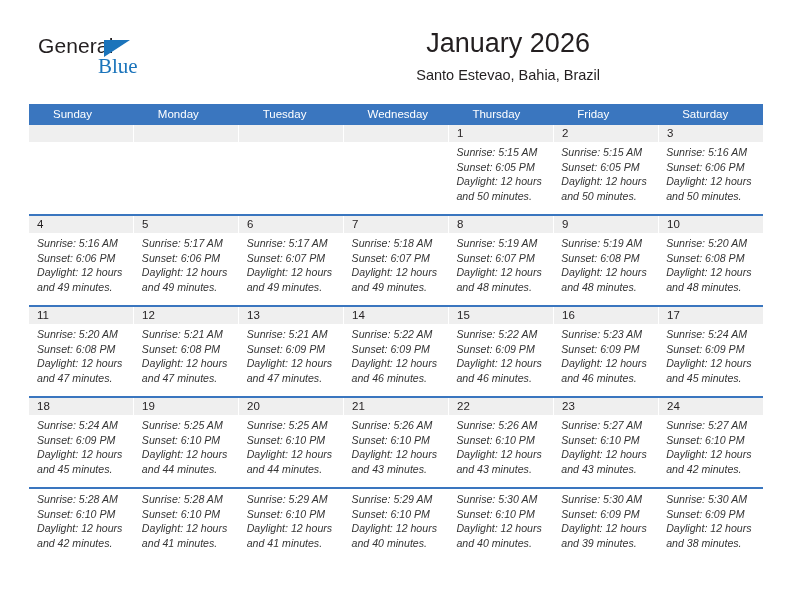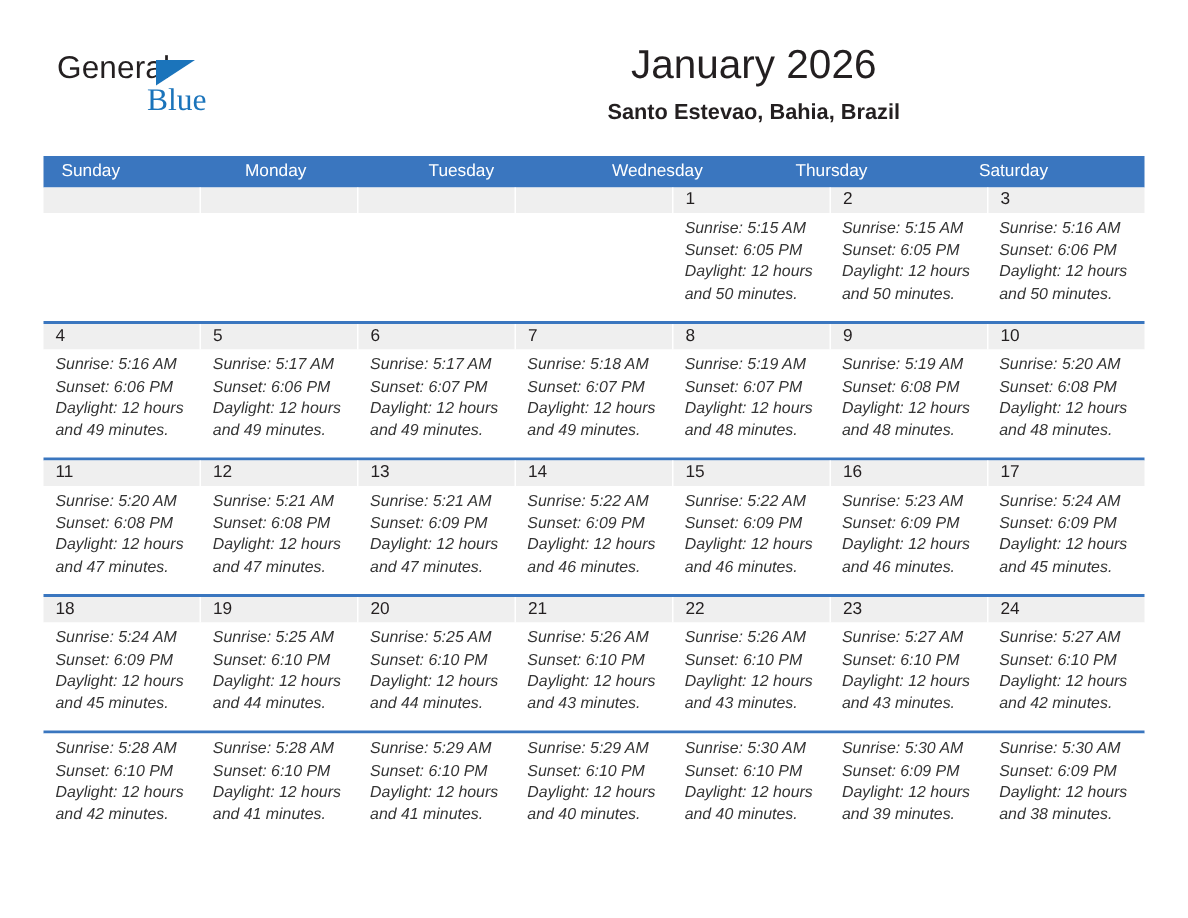--- a/index.html
+++ b/index.html
@@ -80,7 +80,6 @@
     margin-top: 4px;
     color: #231f20;
     white-space: nowrap;
-    font-weight: bold;
   }
 
   

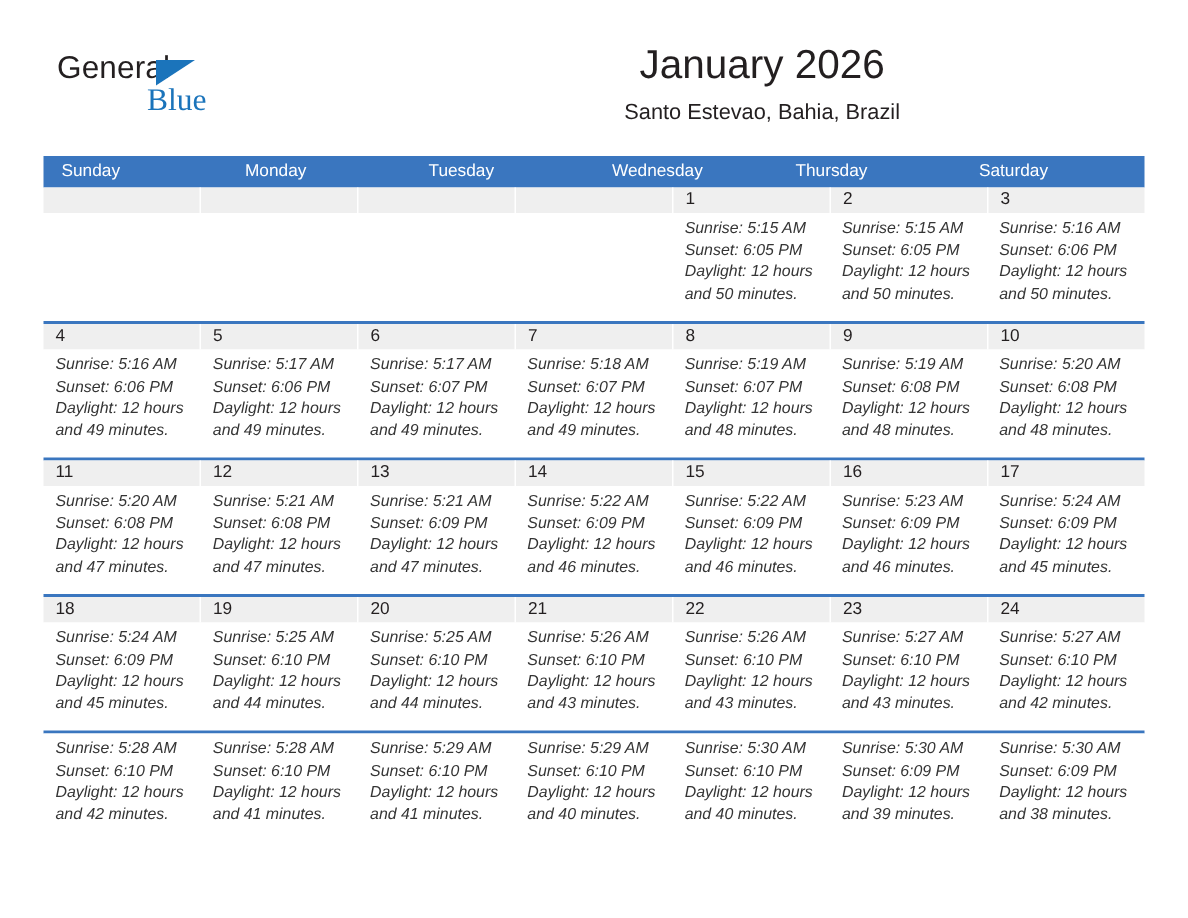--- a/index.html
+++ b/index.html
@@ -99,7 +99,7 @@
     color: #ffffff;
     font-size: 11.5px;
     line-height: 21px;
-    padding-left: 12px;
+    padding-left: 24px;
     box-sizing: border-box;
     white-space: nowrap;
   }

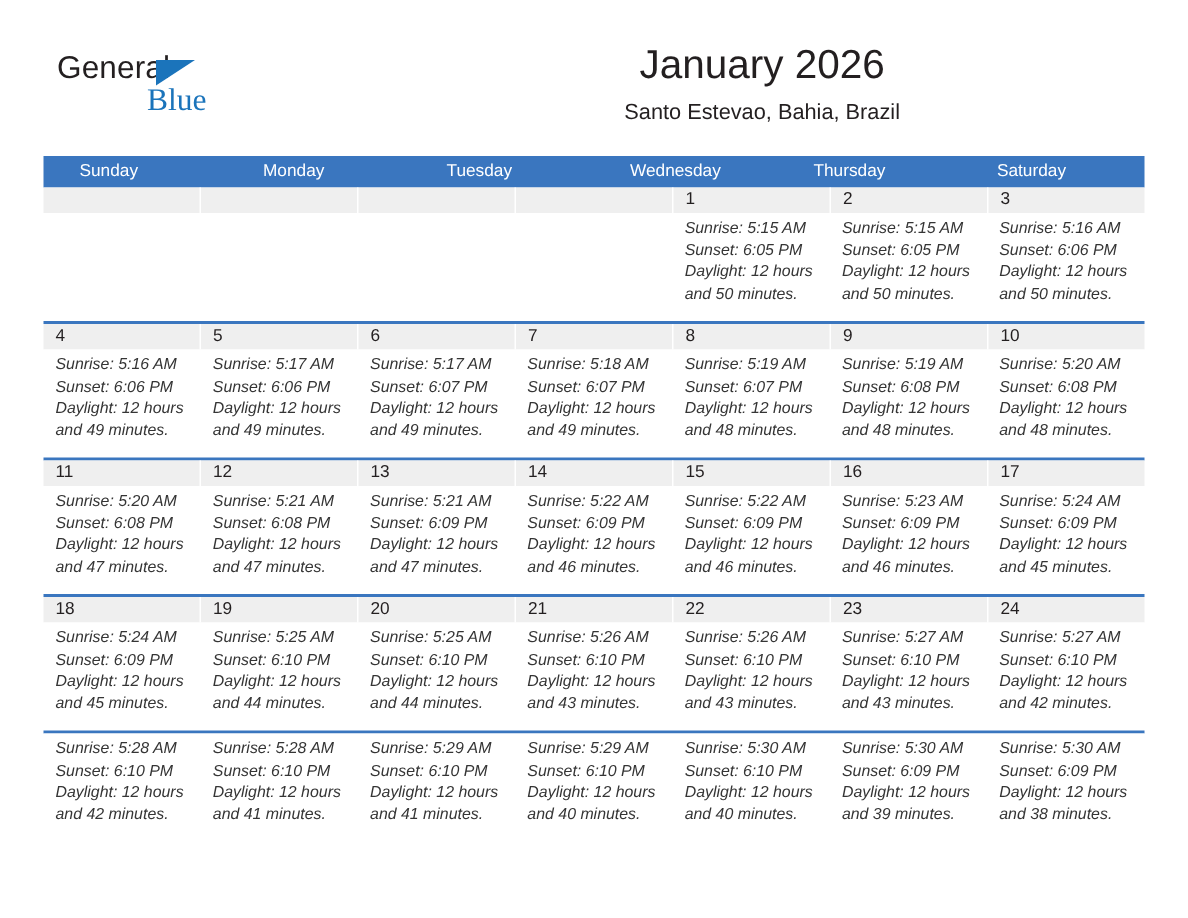--- a/index.html
+++ b/index.html
@@ -168,6 +168,7 @@
         <div class="dh">Tuesday</div>
         <div class="dh">Wednesday</div>
         <div class="dh">Thursday</div>
+        <div class="dh">Friday</div>
         <div class="dh">Saturday</div>
       </div>
     <div id="weeks-container">

